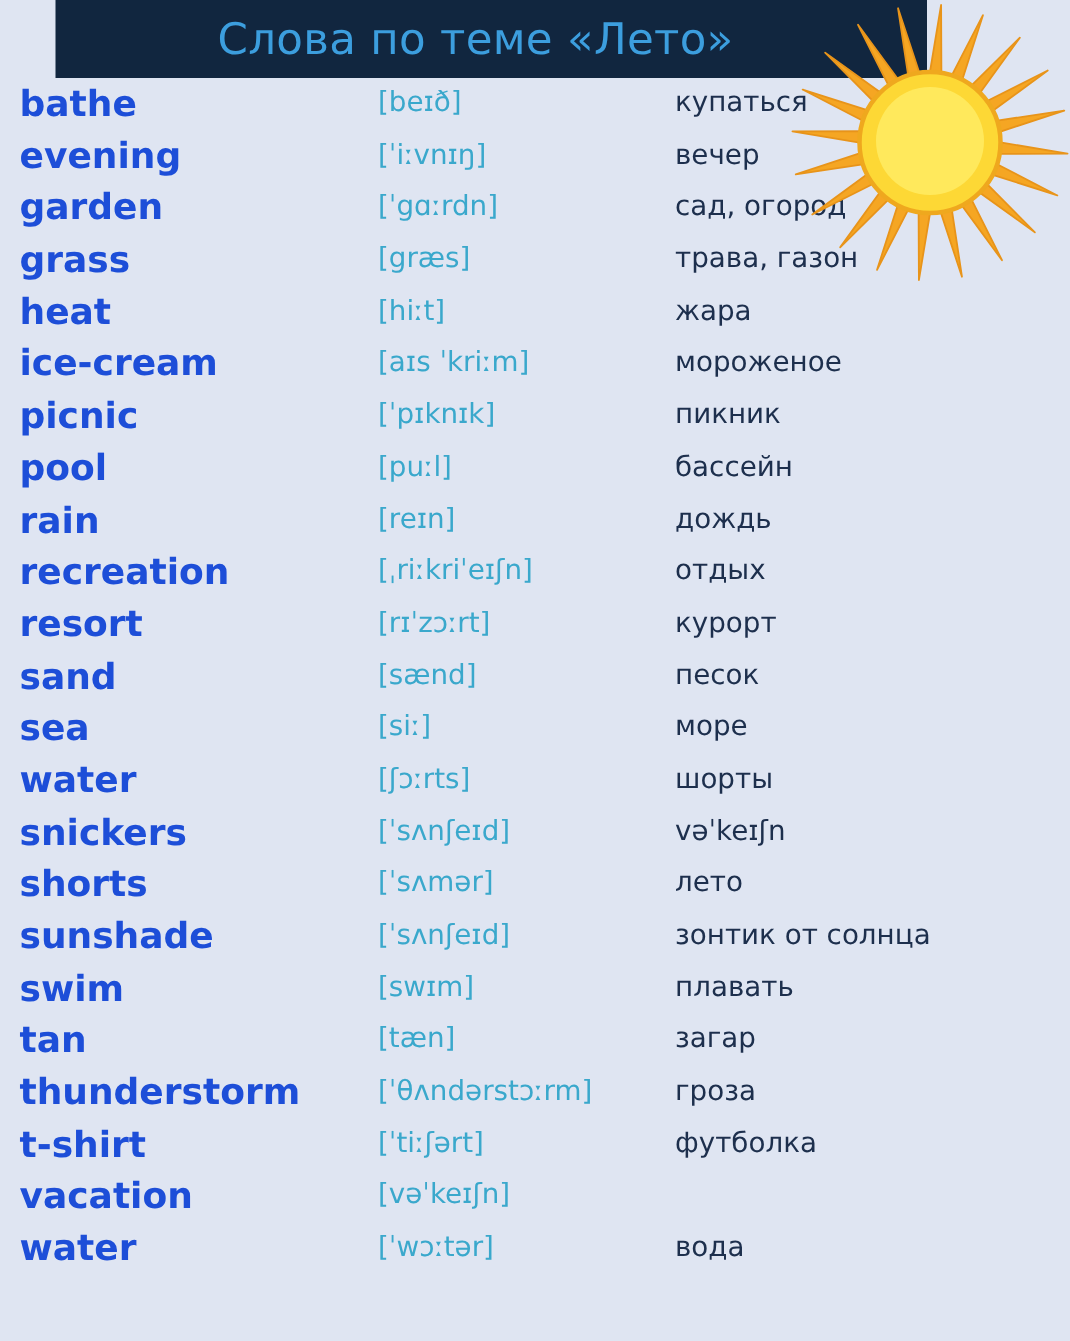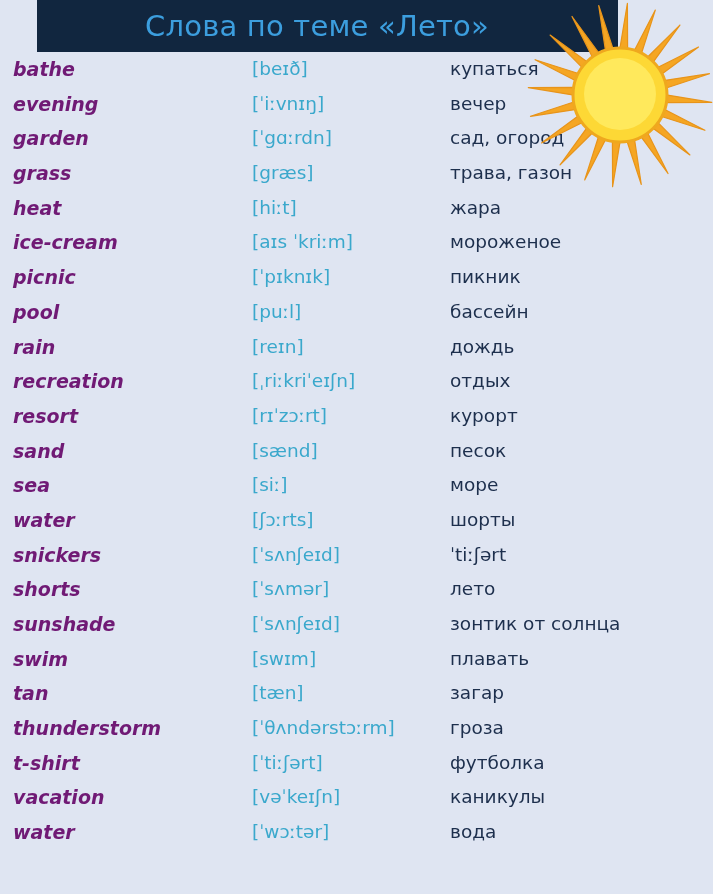--- a/index.html
+++ b/index.html
@@ -83,10 +83,9 @@
   }
   .cell-word {
     left: 13px;
-    color: #701a75;
-    font-size: 19px;
+    color: #1d4ed8;
+    font-size: 24px;
     font-weight: bold;
-    font-style: italic;
   }
   .cell-ipa {
     left: 234px;

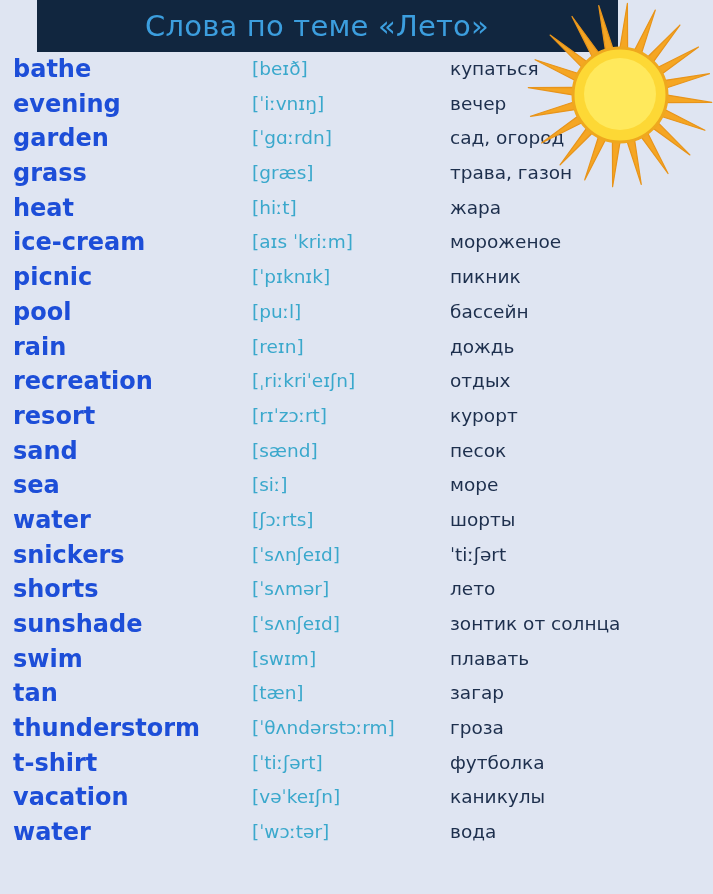--- a/index.html
+++ b/index.html
@@ -214,7 +214,7 @@
       <div class="vocab-row">
         <div class="cell cell-word">snickers</div>
         <div class="cell cell-ipa">[ˈsʌnʃeɪd]</div>
-        <div class="cell cell-translation">ˈtiːʃərt</div>
+        <div class="cell cell-translation">vəˈkeɪʃn</div>
       </div>
       <div class="vocab-row">
         <div class="cell cell-word">shorts</div>

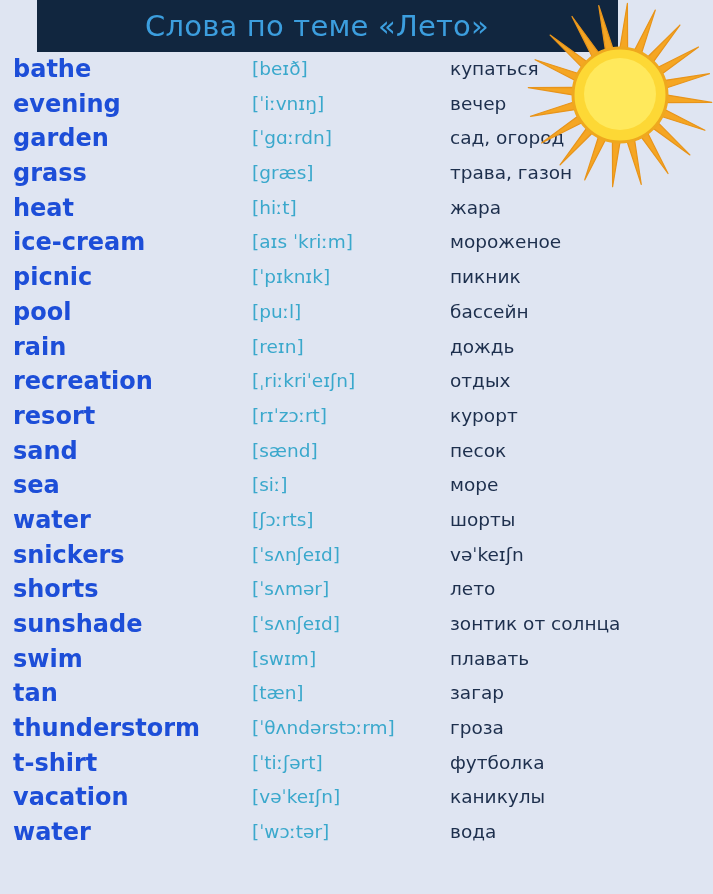--- a/index.html
+++ b/index.html
@@ -249,7 +249,6 @@
       <div class="vocab-row">
         <div class="cell cell-word">vacation</div>
         <div class="cell cell-ipa">[vəˈkeɪʃn]</div>
-        <div class="cell cell-translation">каникулы</div>
       </div>
       <div class="vocab-row">
         <div class="cell cell-word">water</div>

